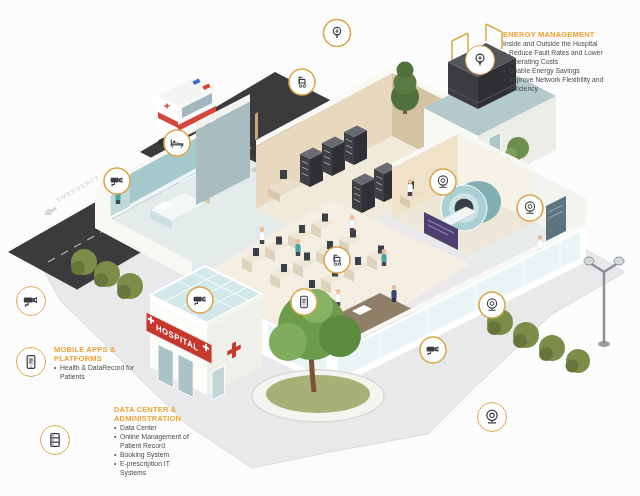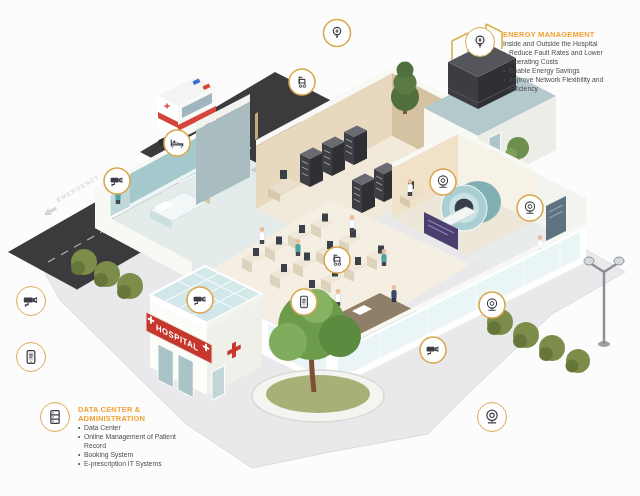--- a/index.html
+++ b/index.html
@@ -9,7 +9,7 @@
   .illo text{font-family:"Liberation Sans",sans-serif;}
 
   
-  .section{position:absolute;display:flex;align-items:flex-start;}
+  .section{position:absolute;display:flex;align-items:center;}
   .badge-lg{flex:0 0 auto;width:30px;height:30px;border:1.7px solid #D8A94E;border-radius:50%;
             background:#fff;display:flex;align-items:center;justify-content:center;box-sizing:border-box;}
   .badge-lg svg{width:18px;height:18px;}

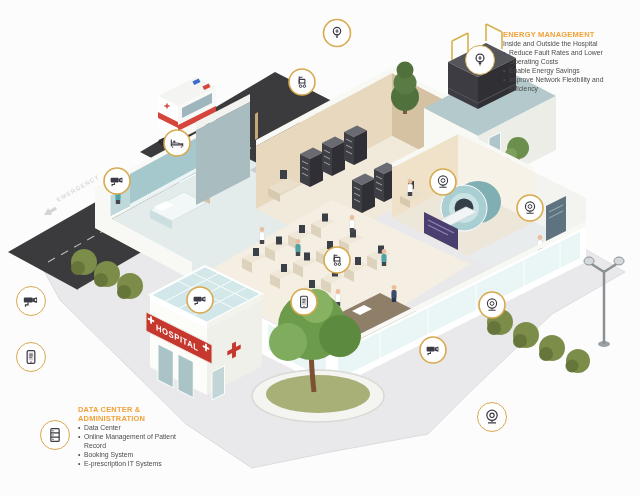--- a/index.html
+++ b/index.html
@@ -564,6 +564,12 @@
           <use href="#i-tablet"></use>
         </svg>
       </div>
+  <div class="txt" style="width:92px;">
+    <h3>MOBILE APPS &amp; PLATFORMS</h3>
+    <ul>
+      <li>Health &amp; DataRecord for Patients</li>
+    </ul>
+  </div>
 </div>
 
 <div class="section" style="left:40px;top:402px;width:155px;">

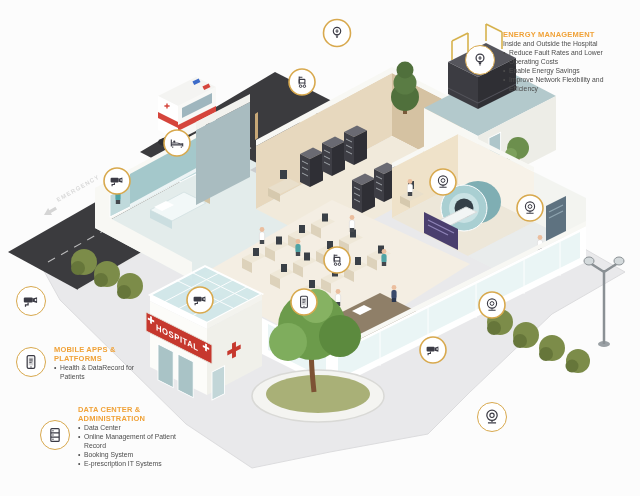--- a/index.html
+++ b/index.html
@@ -572,7 +572,7 @@
   </div>
 </div>
 
-<div class="section" style="left:40px;top:402px;width:155px;">
+<div class="section" style="left:40px;top:402px;width:155px;gap:36px;">
   <div class="badge-lg">
         <svg viewBox="0 0 16 16">
           <use href="#i-server"></use>

